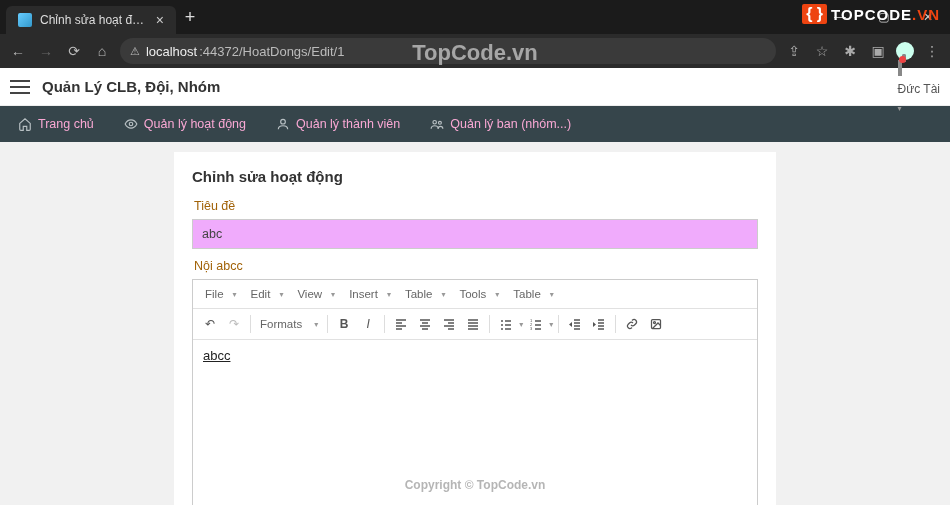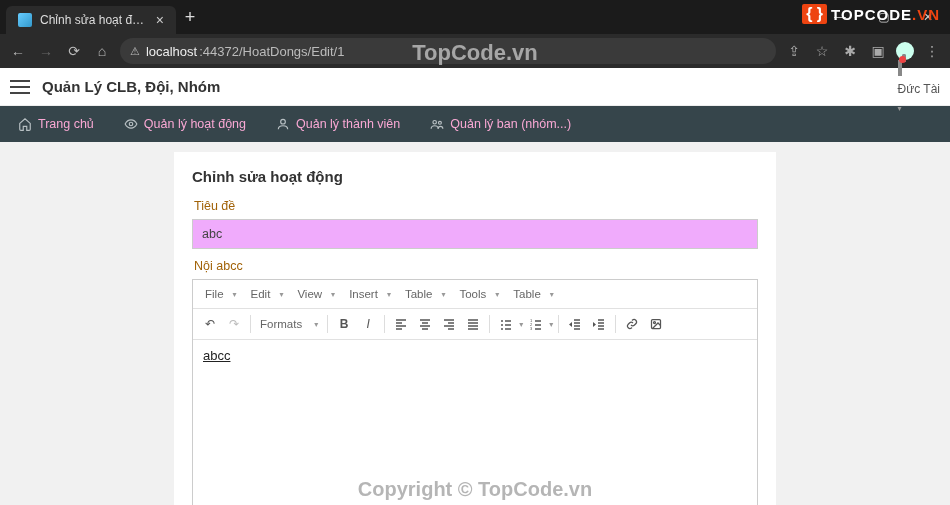--- a/index.html
+++ b/index.html
@@ -23,7 +23,7 @@
   
   
   .wm-center { position:absolute; left:50%; transform:translateX(-50%); top:40px; color:rgba(255,255,255,0.55); font-size:22px; font-weight:600; z-index:50; pointer-events:none;}
-  .wm-copy { position:absolute; left:50%; transform:translateX(-50%); top:478px; color:rgba(120,120,120,0.55); font-size:20px; font-weight:600; z-index:50; pointer-events:none;}
+  .wm-copy { position:absolute; left:50%; transform:translateX(-50%); top:478px; color:rgba(120,120,120,0.55); font-size:12px; font-weight:600; z-index:50; pointer-events:none;}
   .logo-tr { position:absolute; top:4px; right:10px; display:flex; align-items:center; gap:4px; z-index:60; }
   .logo-tr .bracket { background:#e41; color:#fff; font-weight:900; padding:1px 4px; border-radius:2px; font-size:16px;}
   .logo-tr .txt { color:#fff; font-weight:900; letter-spacing:1px; font-size:15px;}

